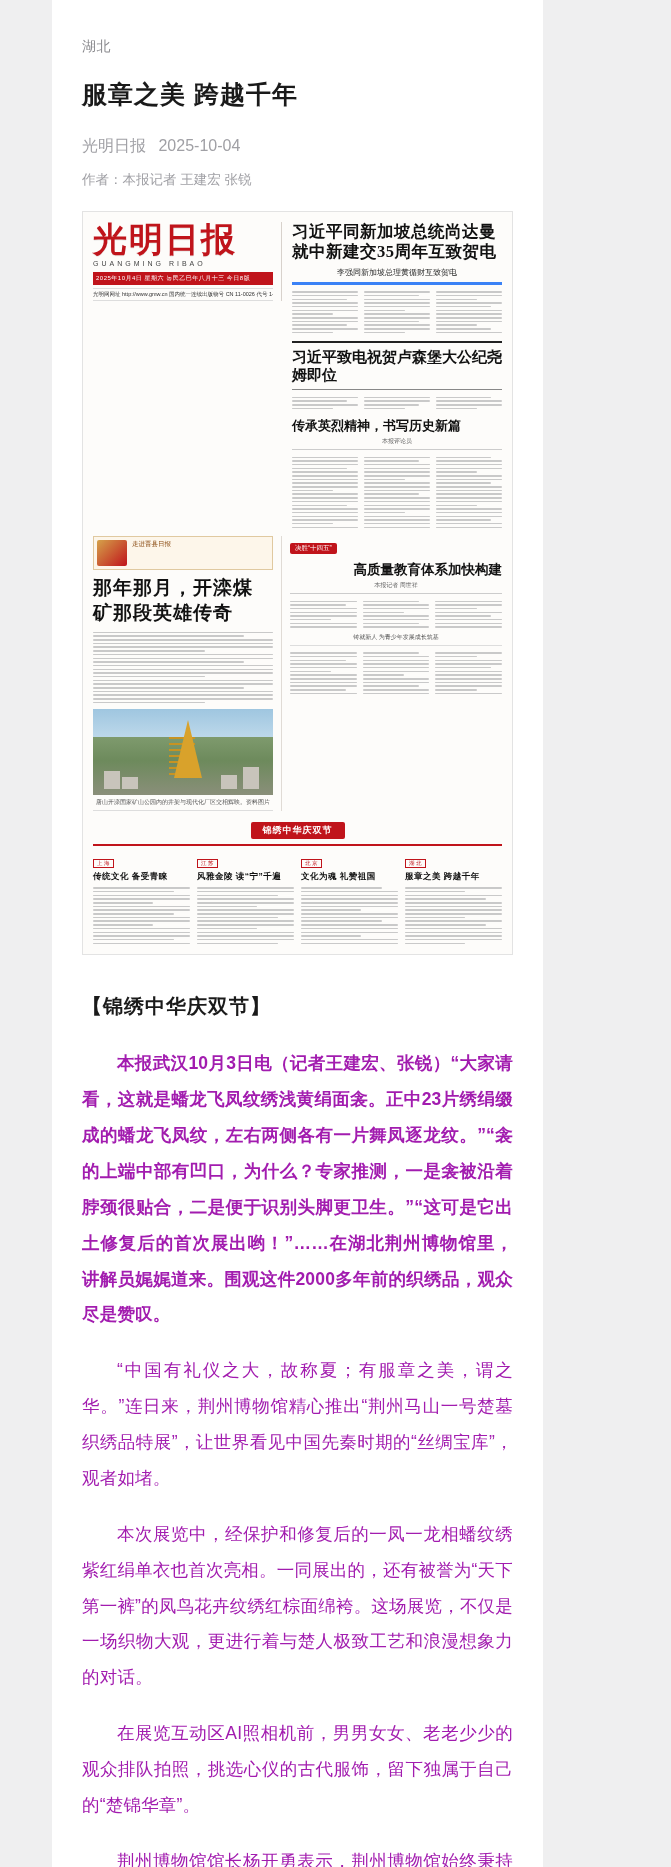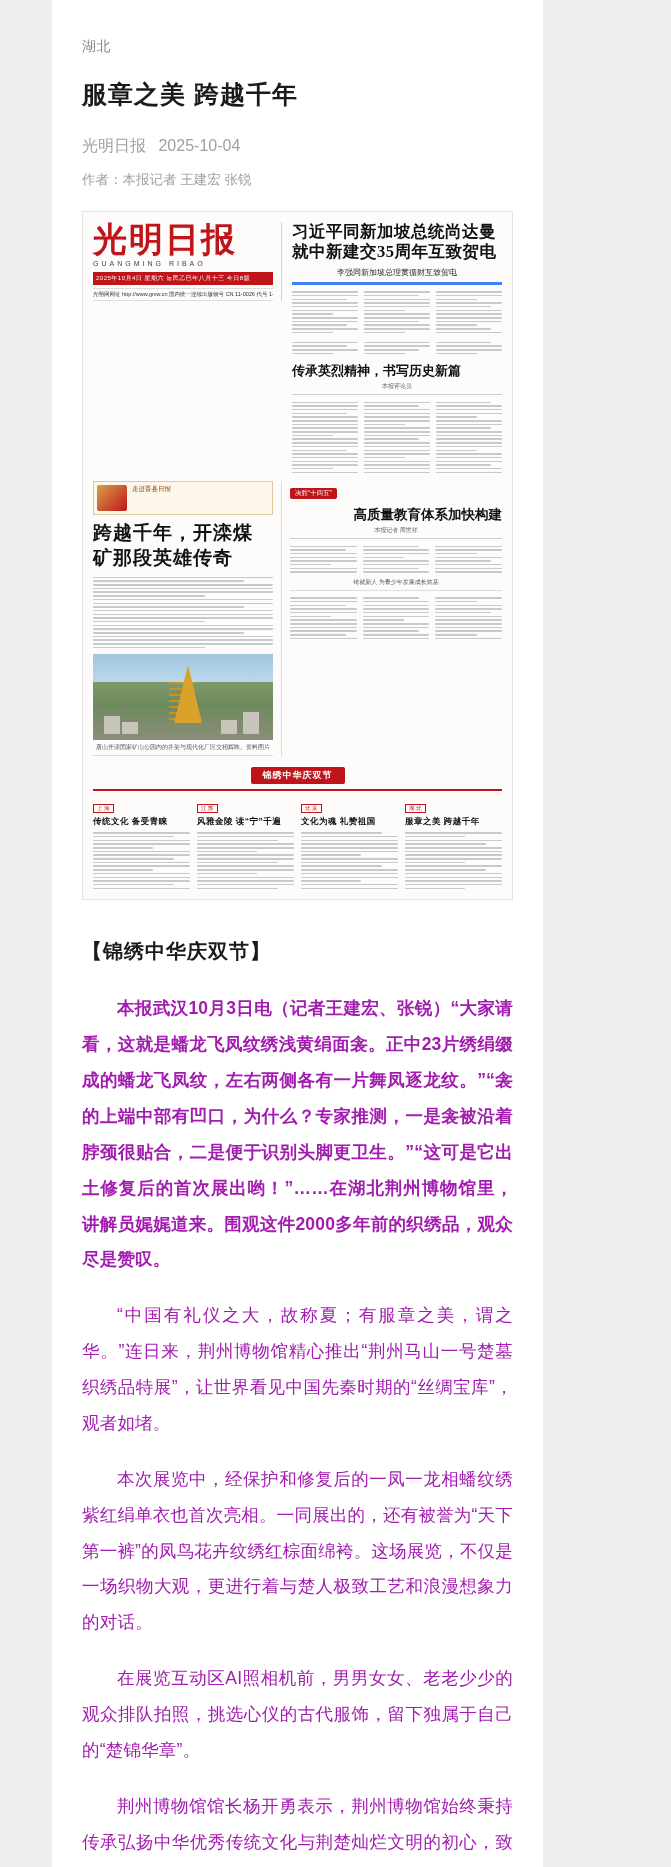--- a/index.html
+++ b/index.html
@@ -390,6 +390,7 @@
                   <div class="tl"></div>
               </div>
             </div>
+            <div class="np-head2">习近平致电祝贺卢森堡大公纪尧姆即位</div>
             <div class="np-cols3">
               <div>
                 <div class="tl"></div>

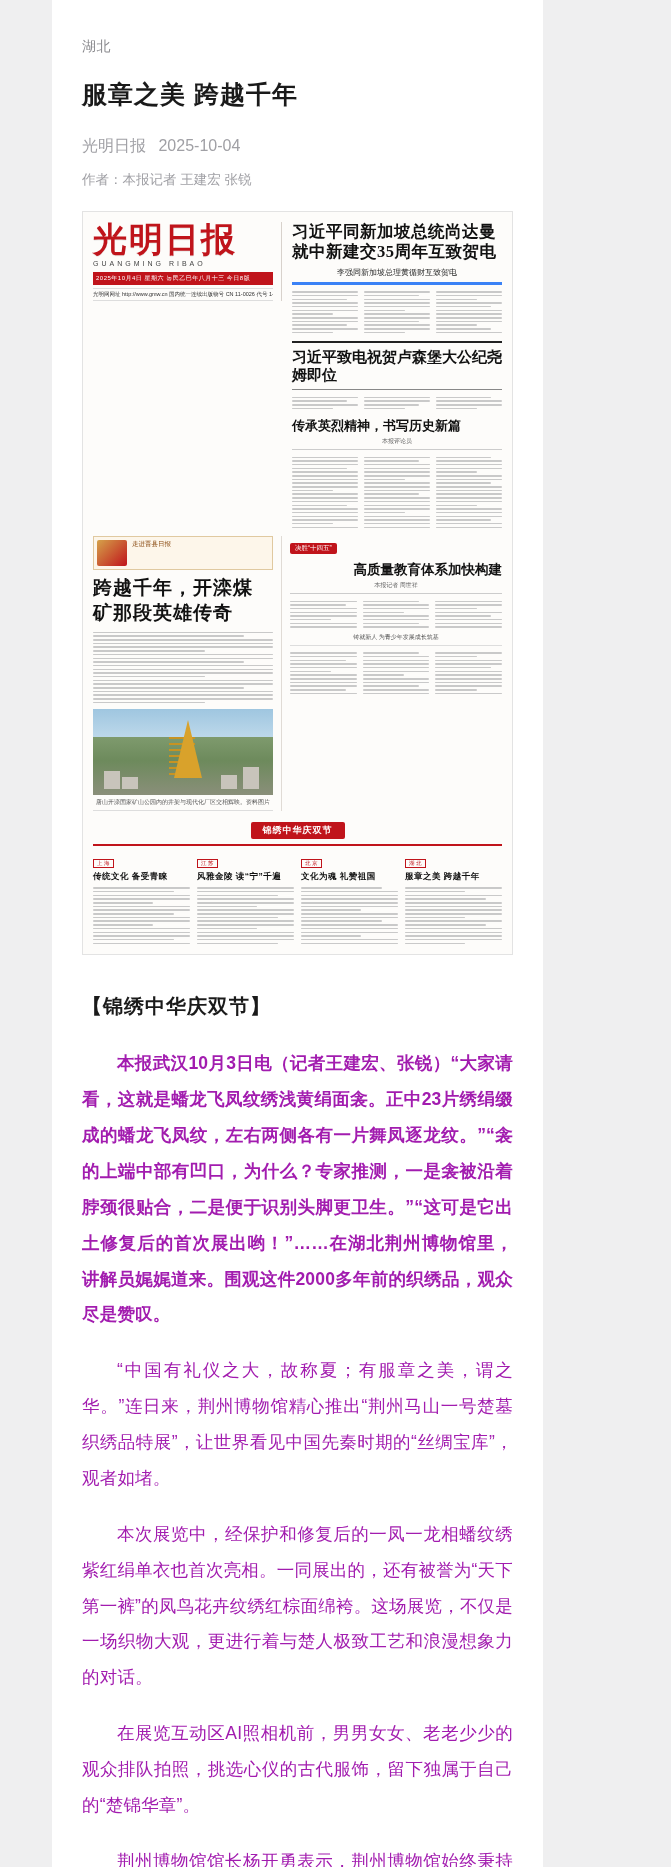--- a/index.html
+++ b/index.html
@@ -490,7 +490,7 @@
               <div class="promo-badge"></div>
               <div class="promo-title">走进晋县日报</div>
             </div>
-            <div class="feature-title">跨越千年，开滦煤矿那段英雄传奇</div>
+            <div class="feature-title">那年那月，开滦煤矿那段英雄传奇</div>
             <div>
               <div class="tl"></div>
                 <div class="tl m"></div>

